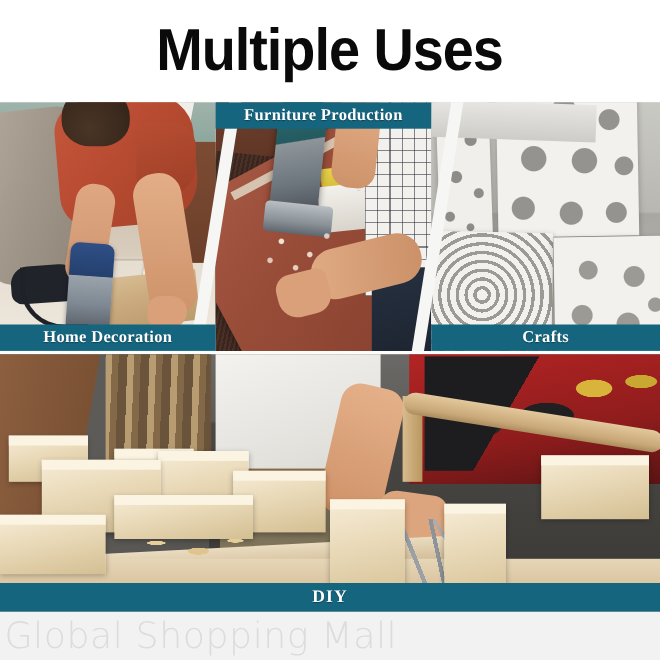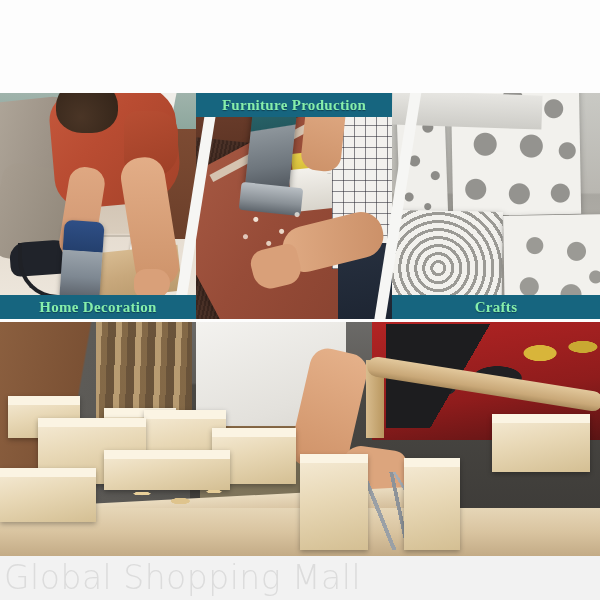--- a/index.html
+++ b/index.html
@@ -488,6 +488,9 @@
 
 <div id="page">
 
+  <div class="title-bar">
+    <div class="title-text">Multiple Uses</div>
+  </div>
 
   <div class="top-row">
 

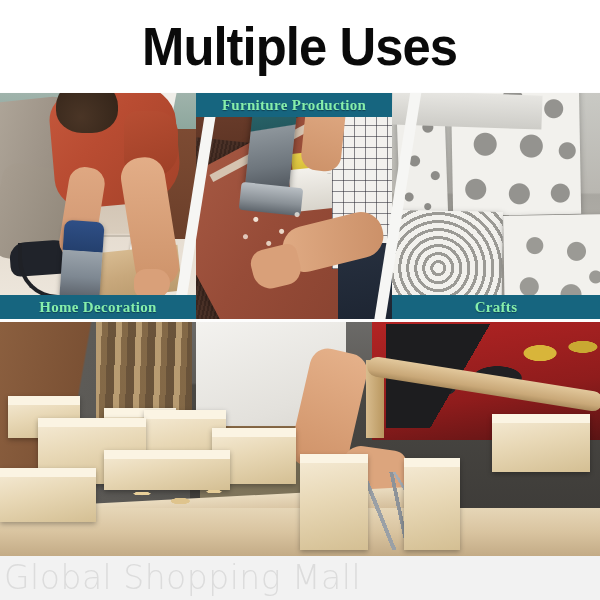--- a/index.html
+++ b/index.html
@@ -84,7 +84,7 @@
   .banner {
     position: absolute;
     background: #16657f;
-    color: #86efac;
+    color: #ffffff;
     display: flex;
     align-items: center;
     justify-content: center;

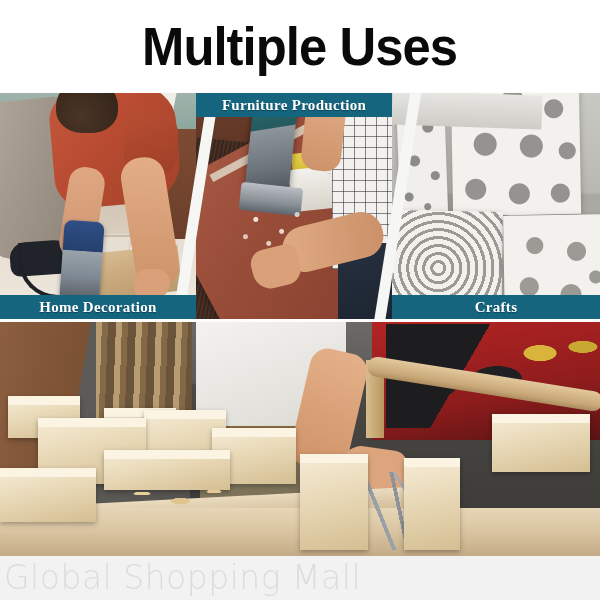--- a/index.html
+++ b/index.html
@@ -609,6 +609,9 @@
       </div>
   </div>
 
+  <div class="banner banner-diy">
+    <span>DIY</span>
+  </div>
 
   <div class="watermark-strip">
     <div class="watermark-text">Global Shopping Mall</div>

